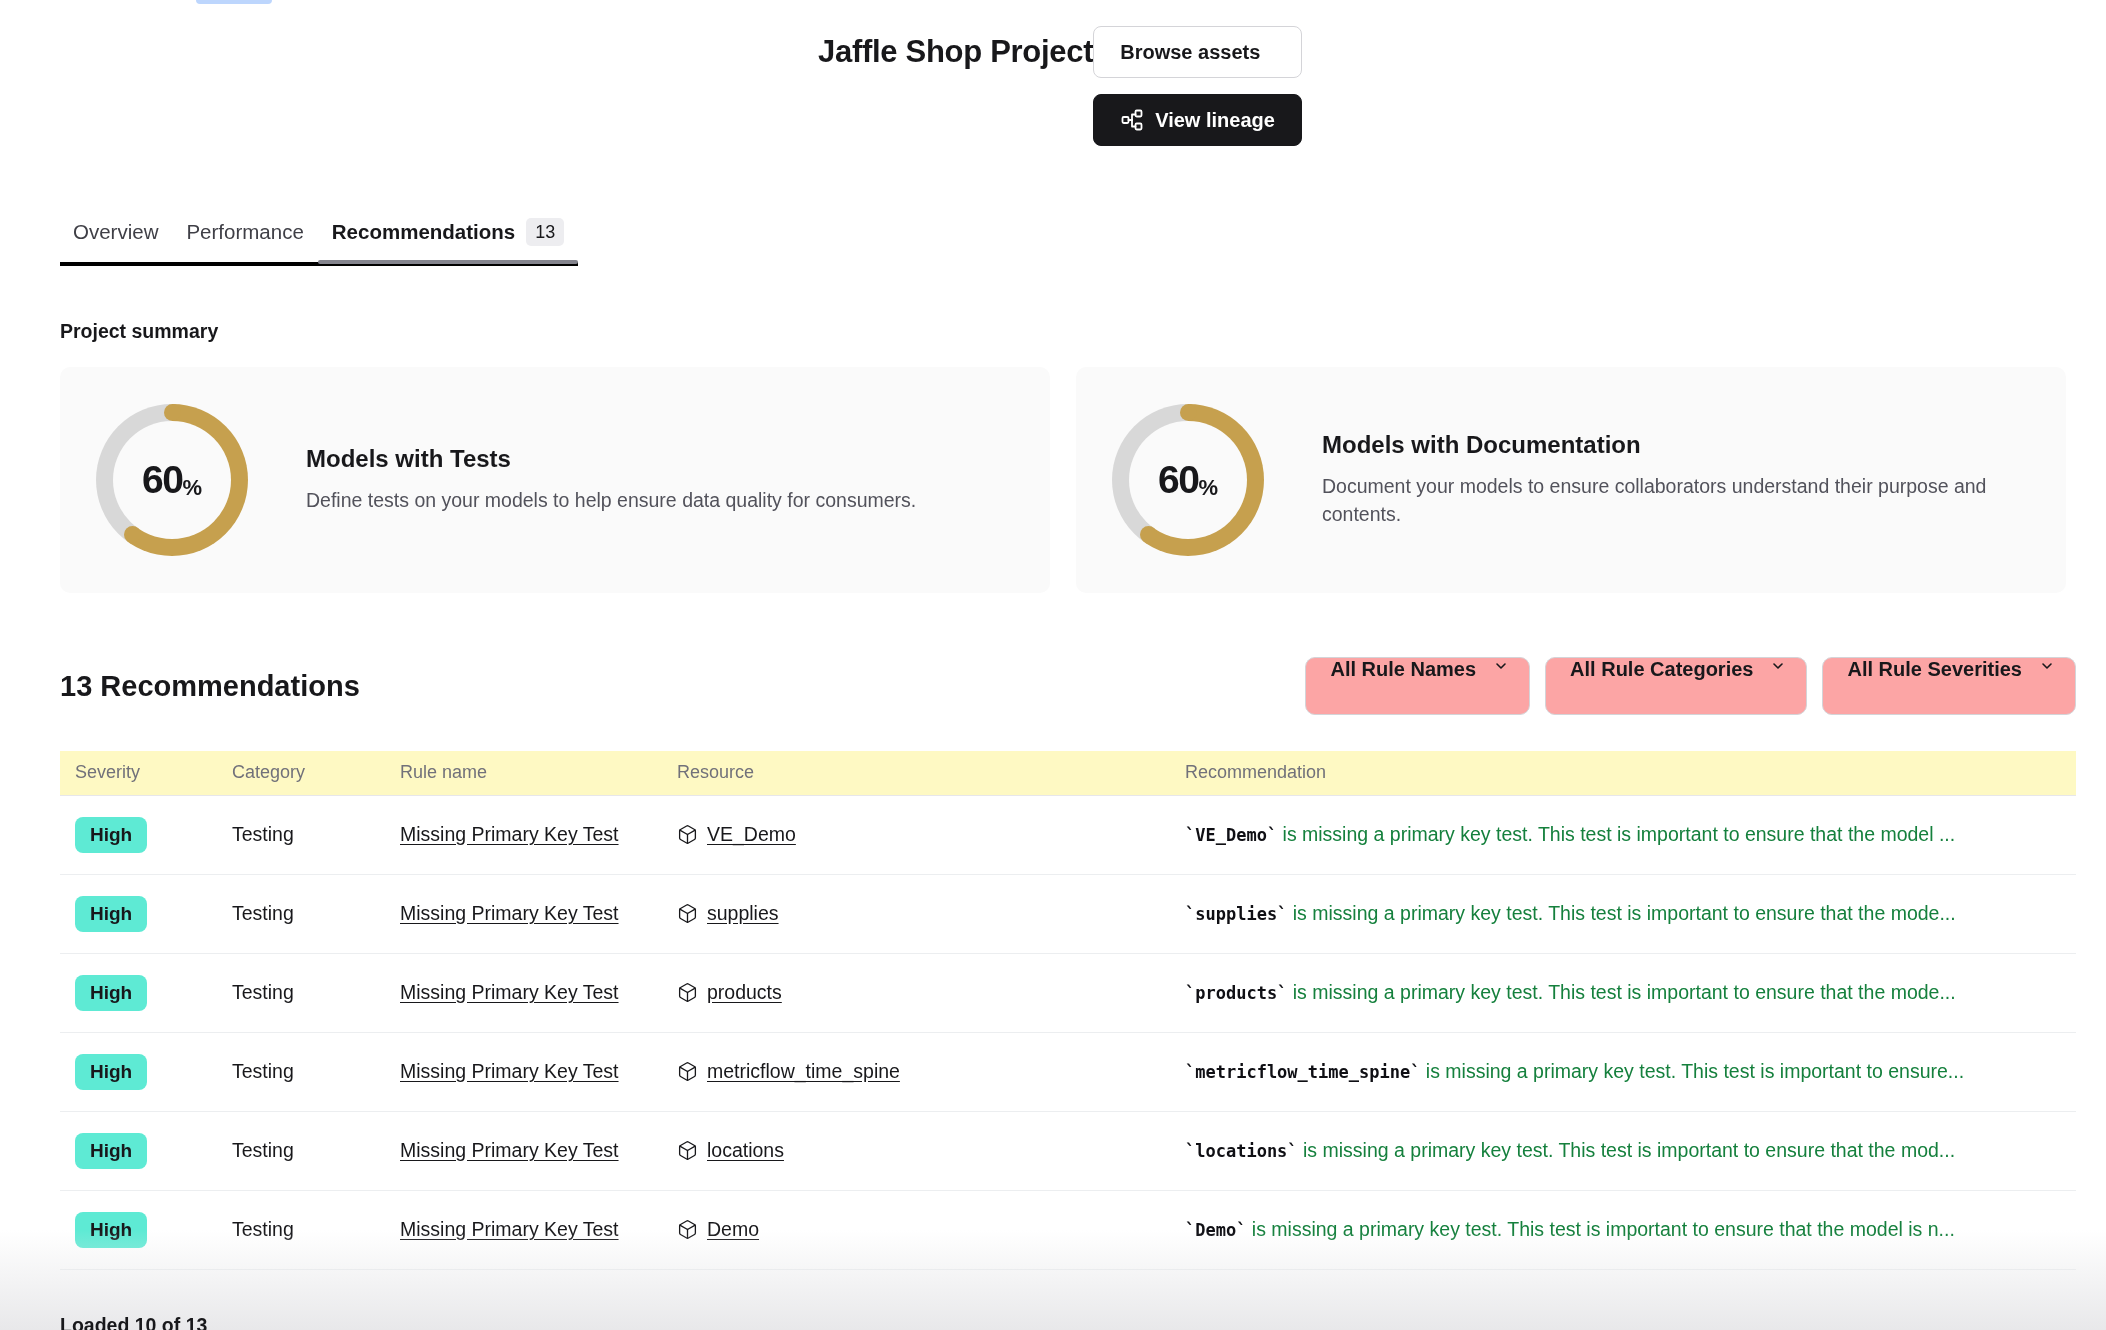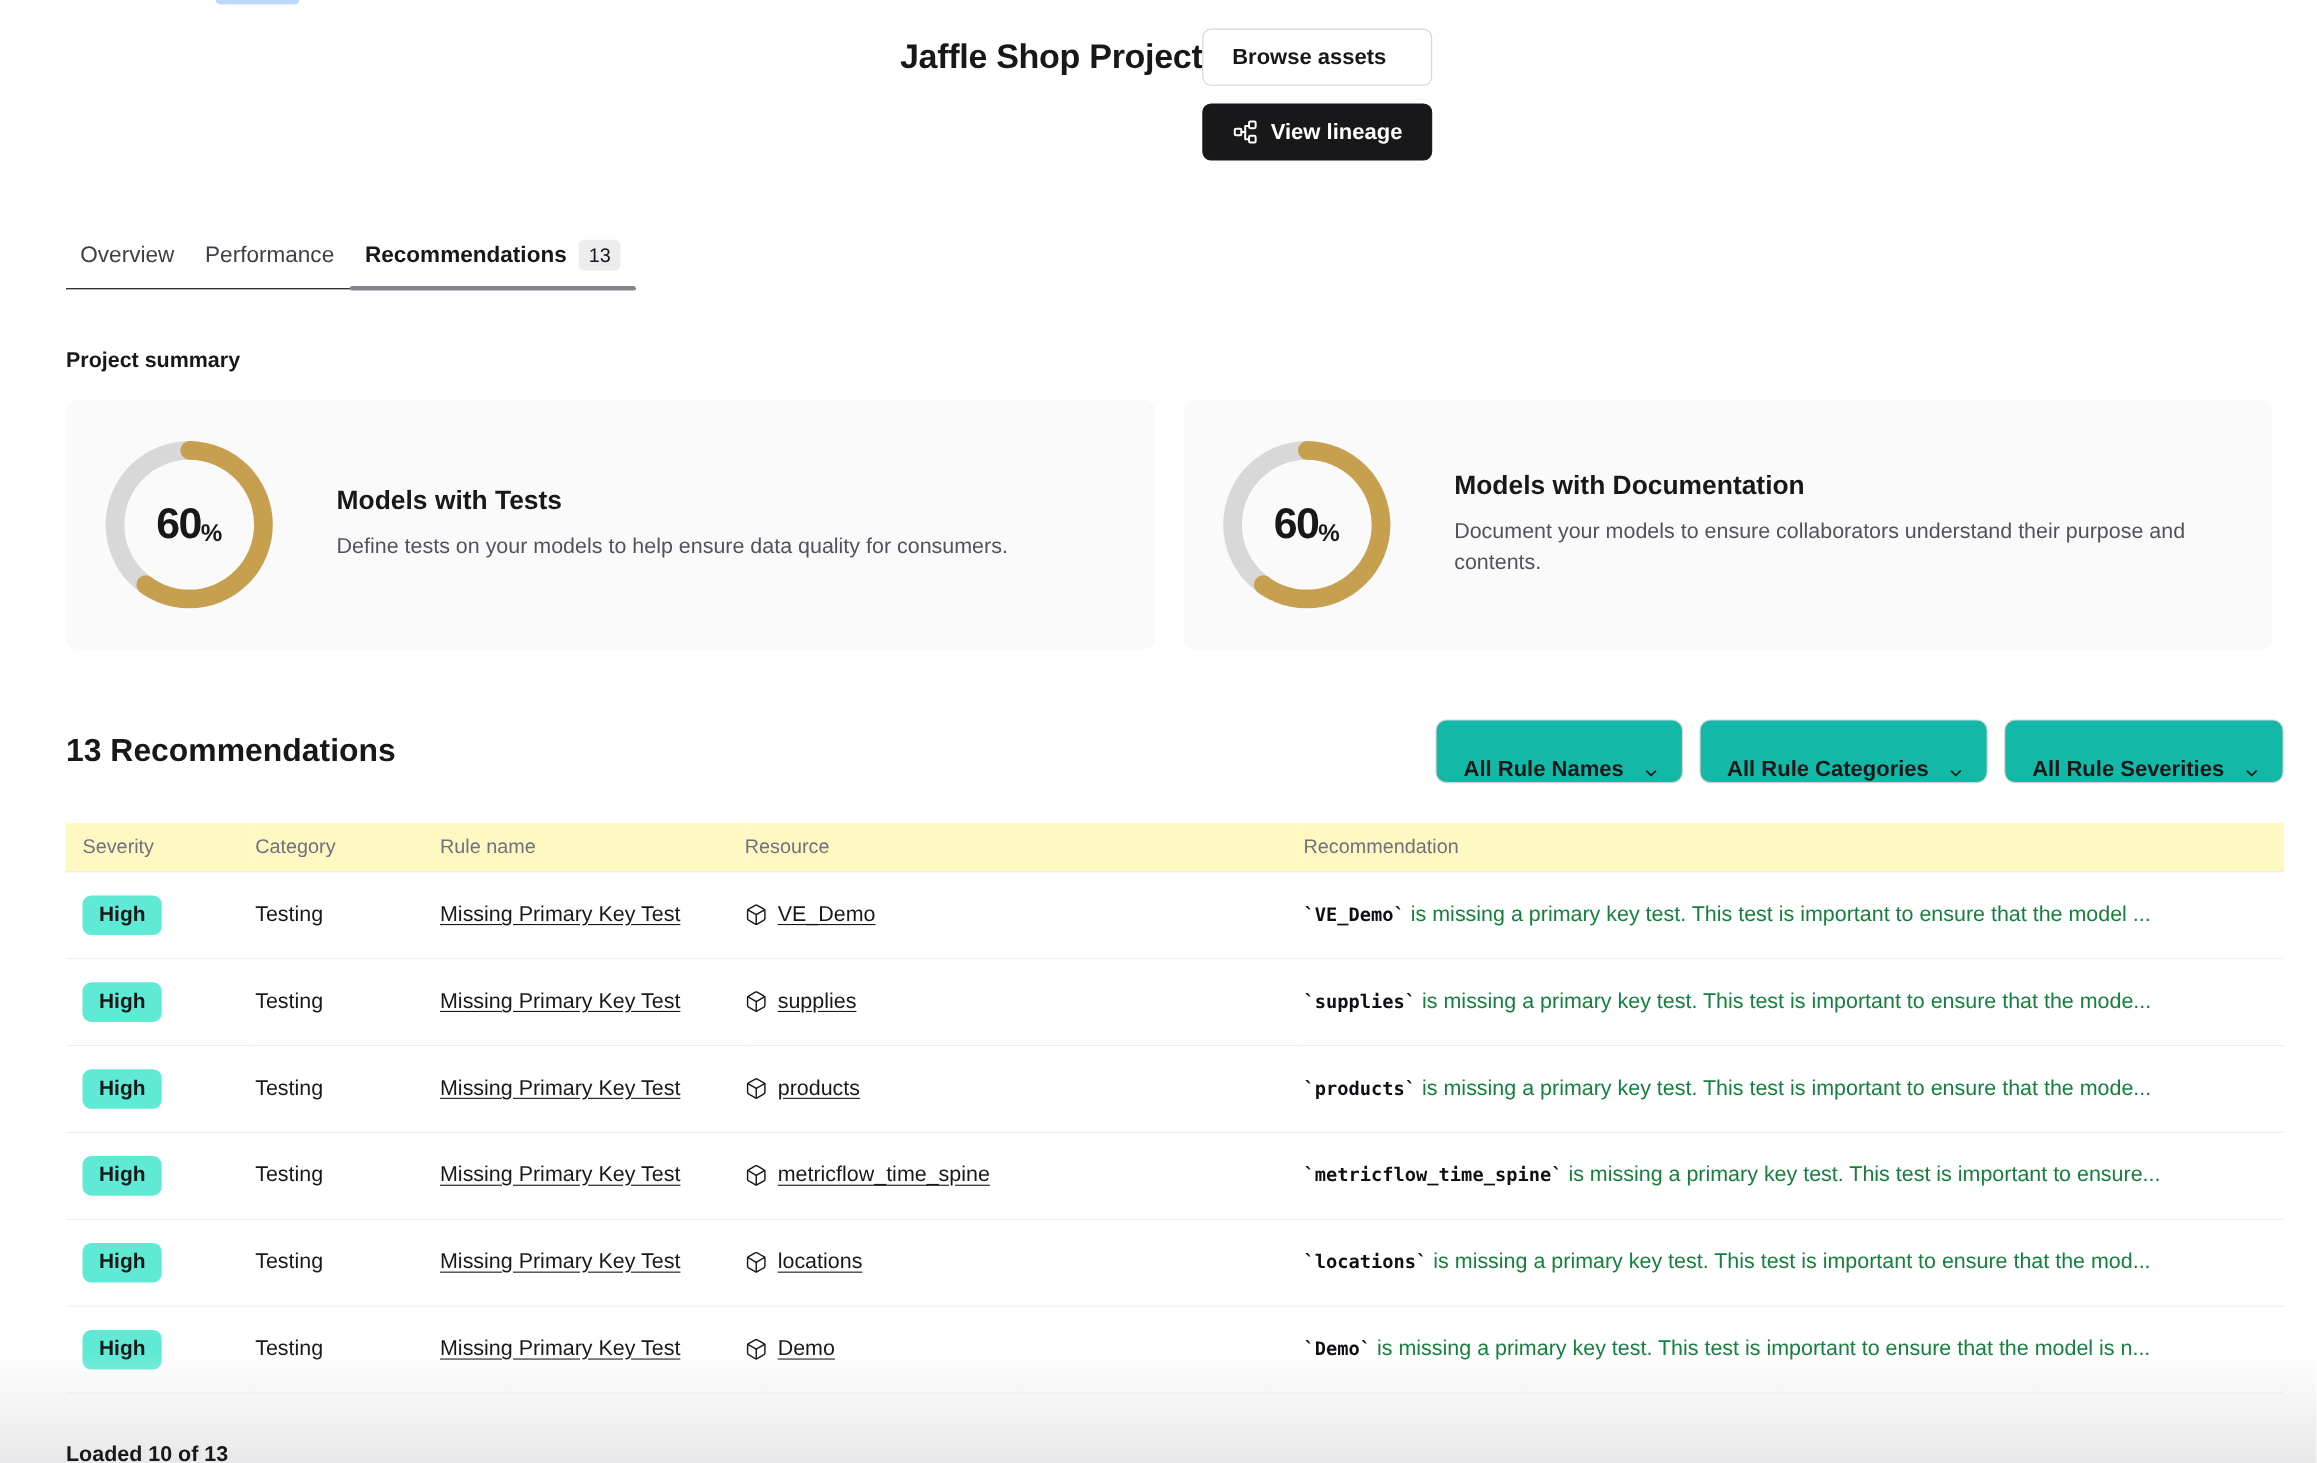--- a/index.html
+++ b/index.html
@@ -24,7 +24,7 @@
   .btn svg { display:block; }
 
   
-  .tabs { display:flex; margin:72px 0 0 60px; border-bottom:1px solid #000000; width:max-content; }
+  .tabs { display:flex; margin:72px 0 0 60px; border-bottom:4px solid #000000; width:max-content; }
   .tab { position:relative; padding:0 14px 16px; font-size:20.5px; color:#3f3f46;
     display:flex; align-items:center; gap:11px; cursor:pointer; line-height:26px; }
   .tab:first-child { padding-left:13px; }

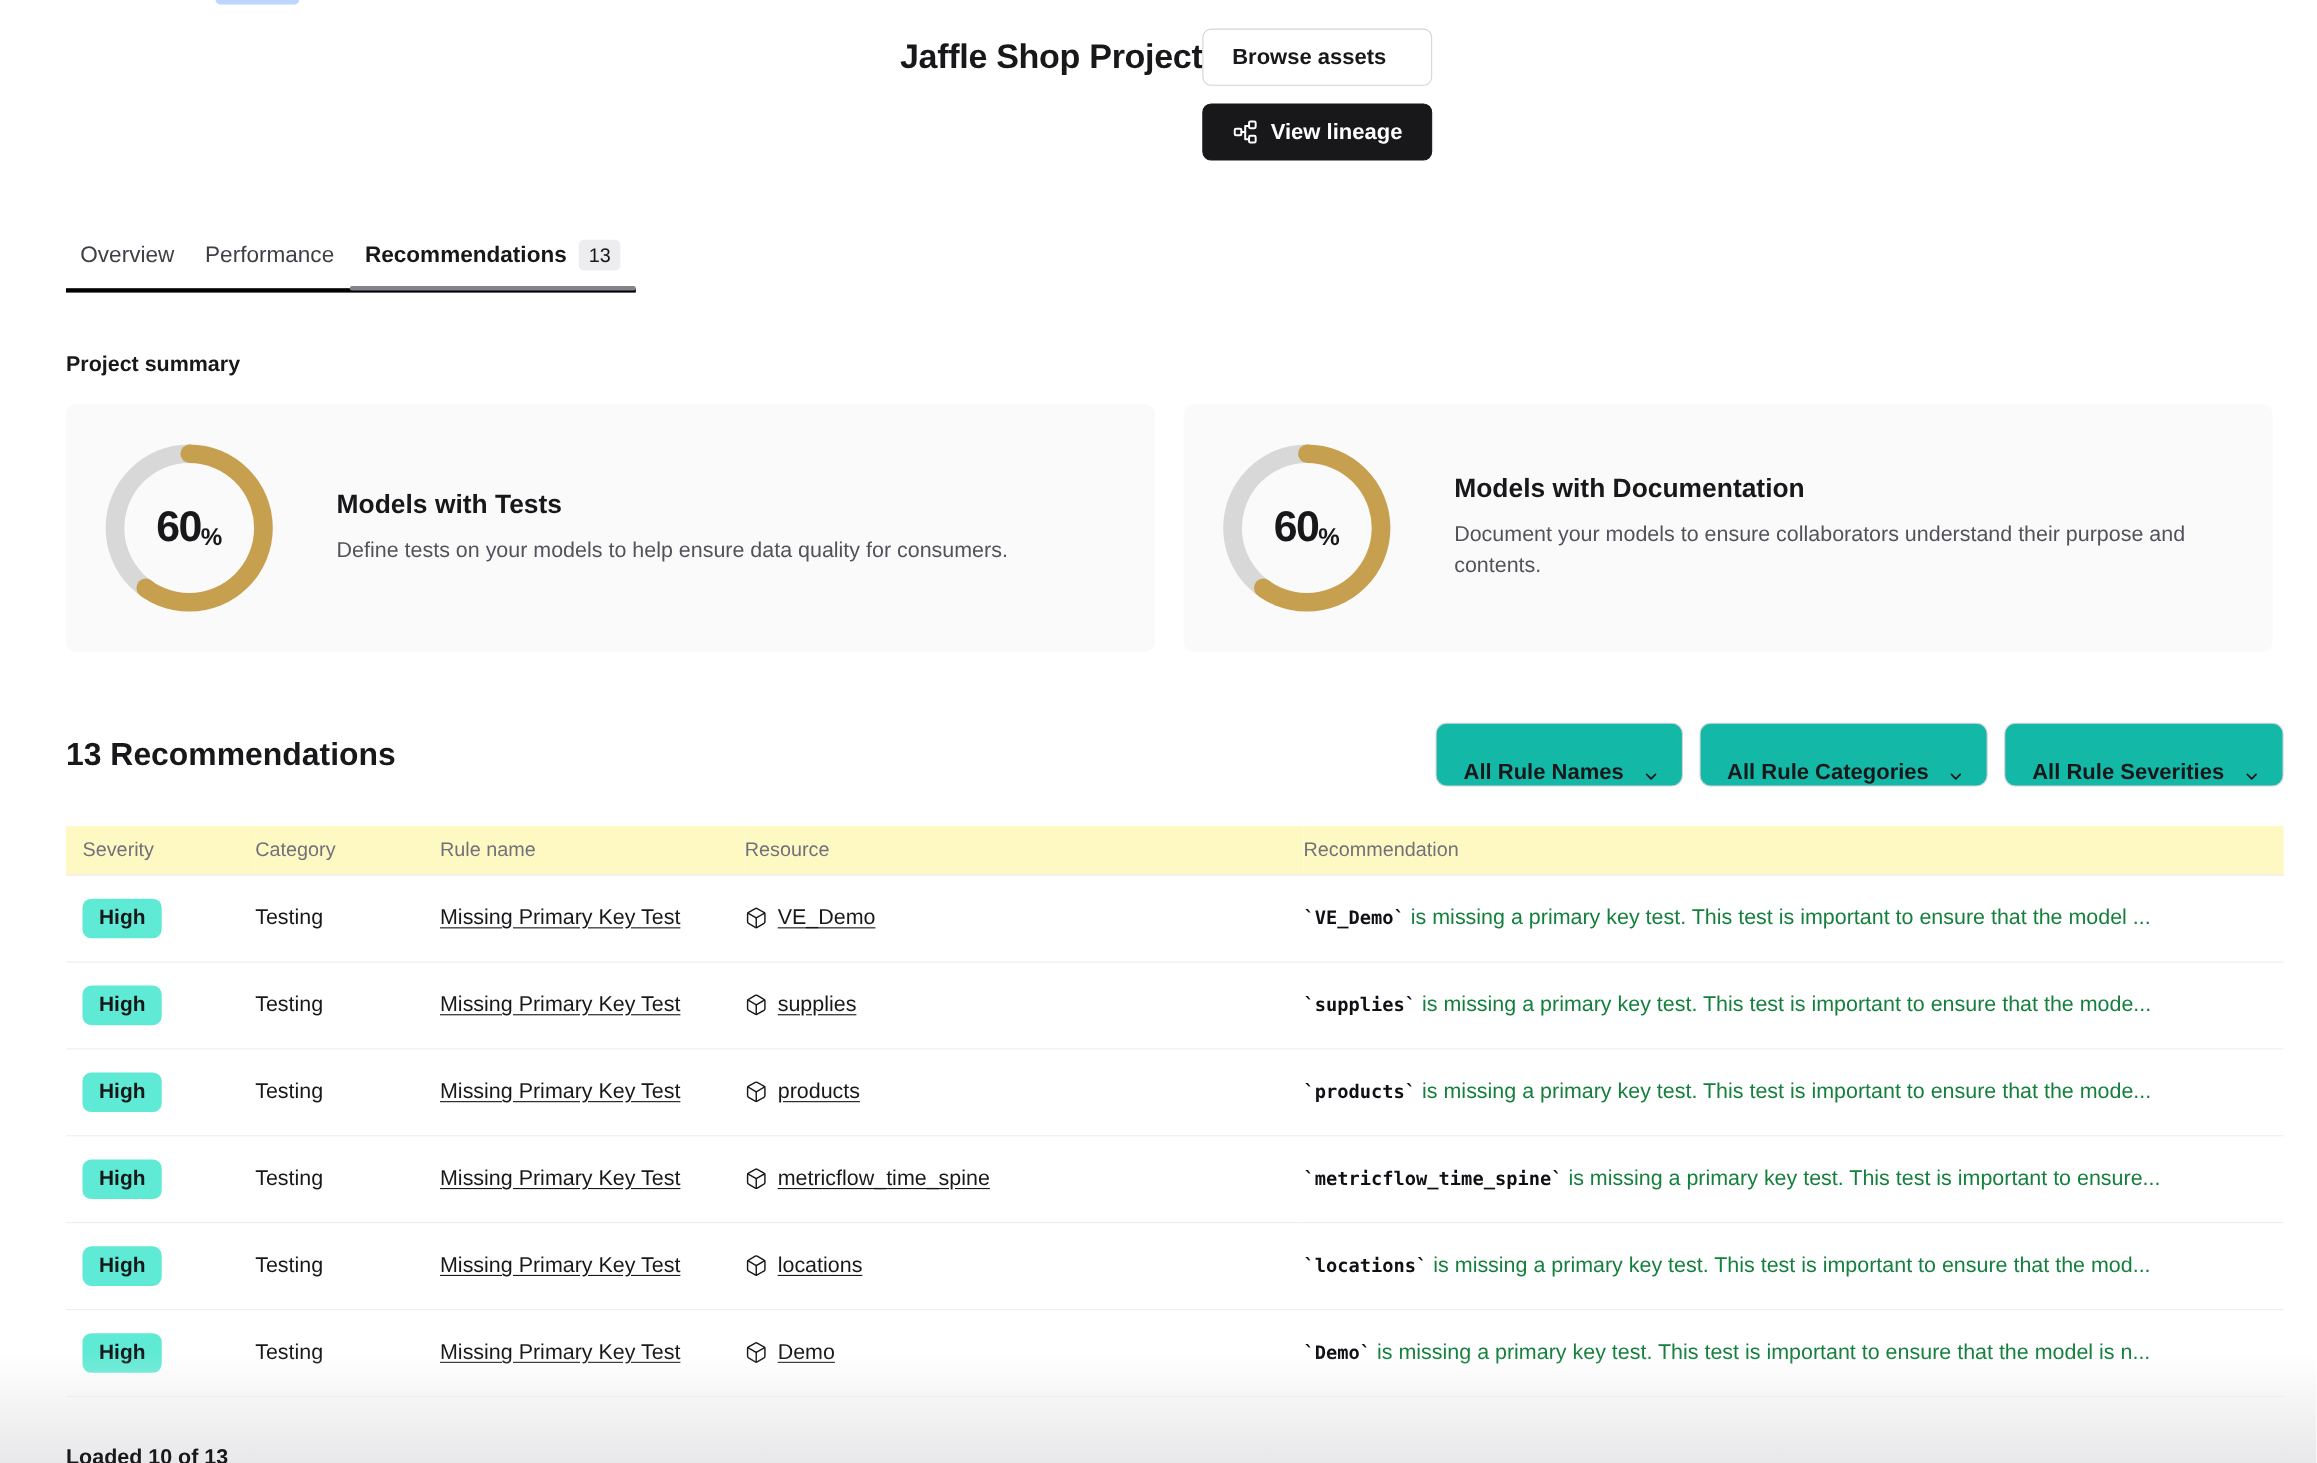--- a/index.html
+++ b/index.html
@@ -57,9 +57,9 @@
     margin:64px 30px 0 60px; }
   .rec-title { font-size:29px; font-weight:700; }
   .filters { display:flex; gap:15px; }
-  .filter-btn { height:58px; border:1px solid #d4d4d8; border-radius:10px; background:#14b8a6;
+  .filter-btn { height:58px; border:1px solid #d4d4d8; border-radius:10px; background:#fca5a5;
     padding:0 20px 0 24px; font-size:20px; font-weight:700; font-family:inherit; color:#18181b;
-    display:flex; align-items:flex-end; gap:17px; cursor:pointer; }
+    display:flex; align-items:flex-start; gap:17px; cursor:pointer; }
 
   
   table { margin:36px 30px 0 60px; width:2016px; border-collapse:collapse; table-layout:fixed; }

